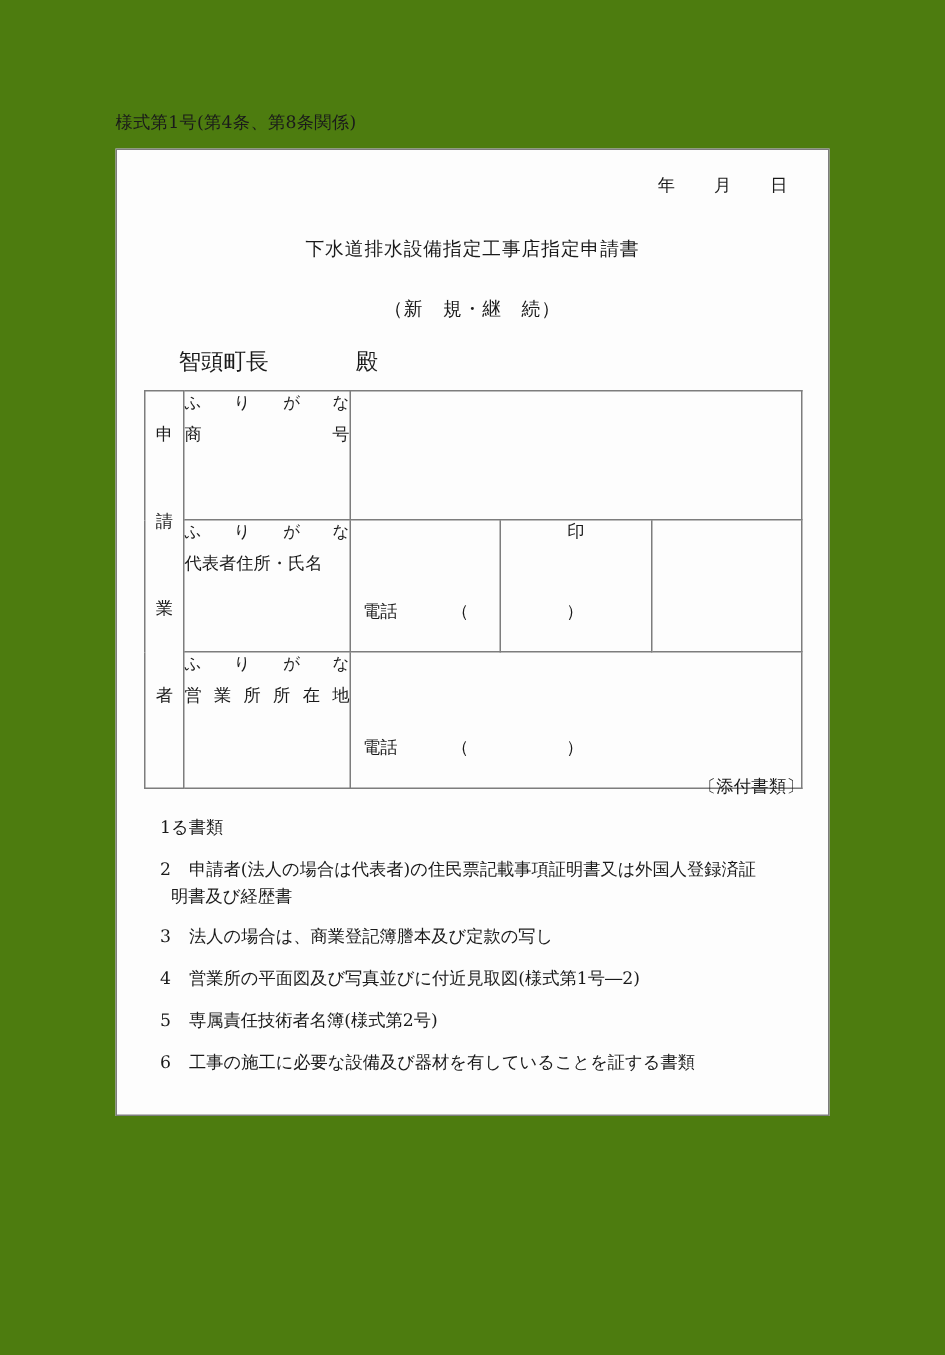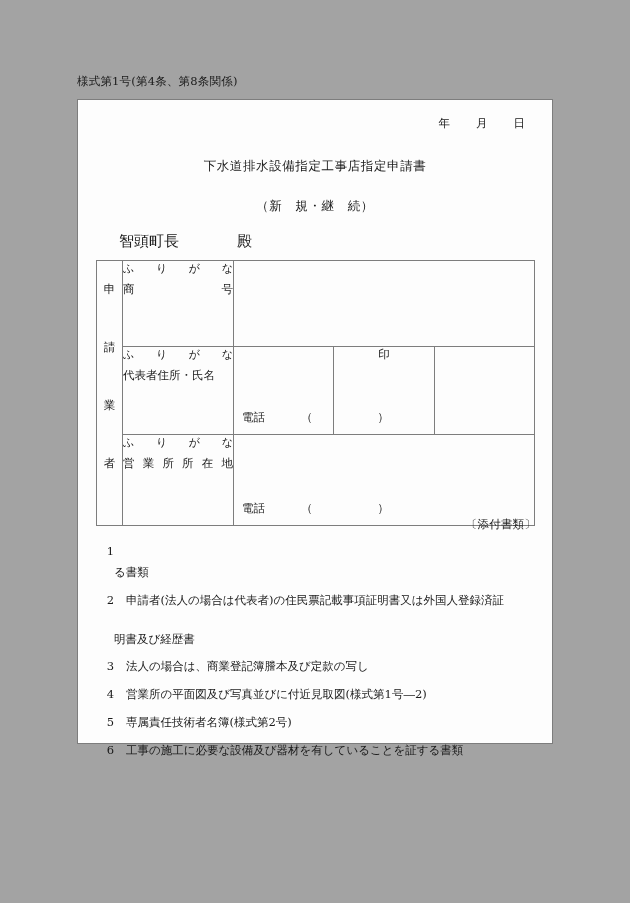--- a/index.html
+++ b/index.html
@@ -19,7 +19,7 @@
   .page {
     position: absolute;
     inset: 0;
-    background: #a3a3a3;
+    background: #4d7c0f;
   }
 
   

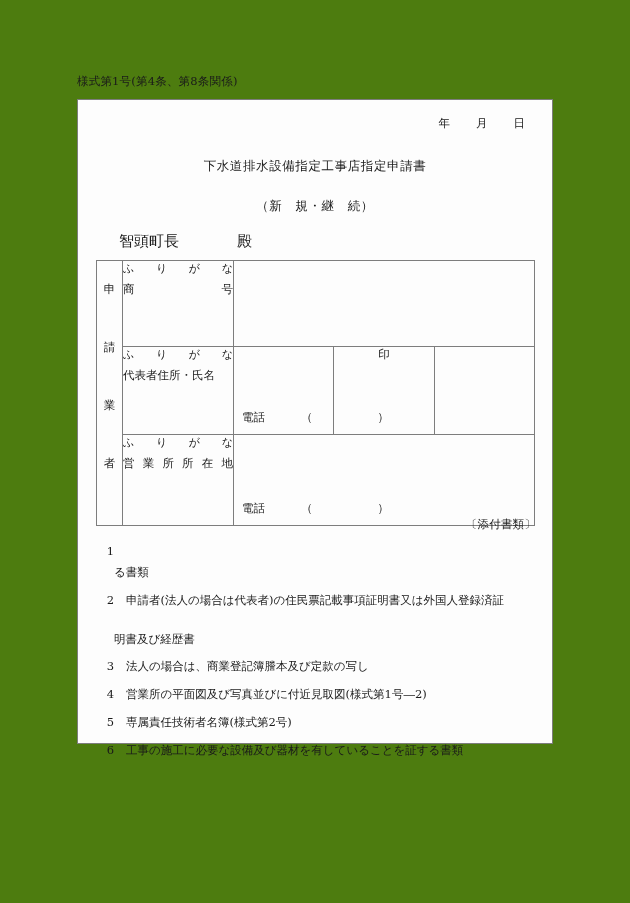--- a/index.html
+++ b/index.html
@@ -149,7 +149,7 @@
   .tel {
     position: absolute;
     left: 8px;
-    bottom: 9px;
+    bottom: 19px;
     font-size: 11.5px;
     display: flex;
     align-items: flex-end;

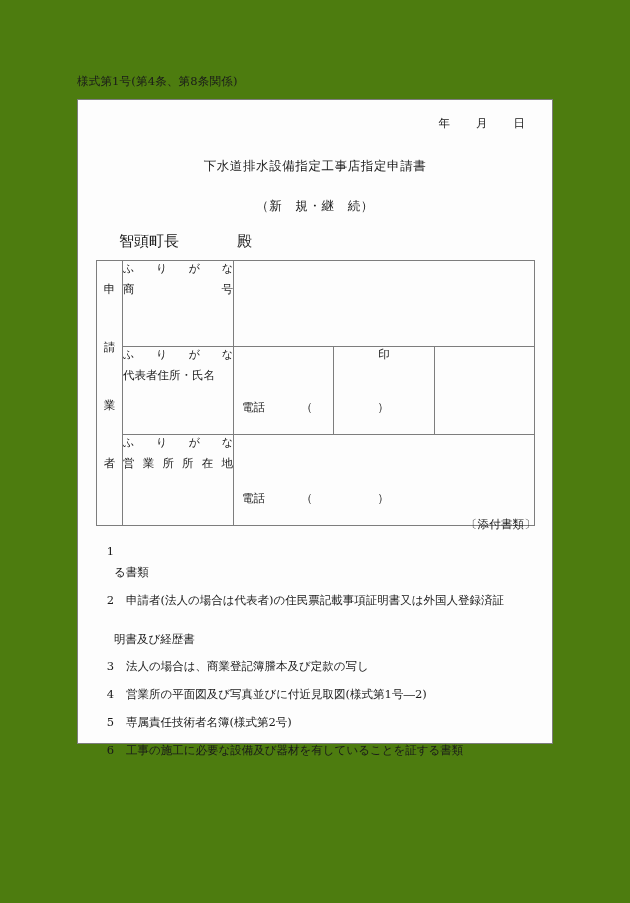--- a/index.html
+++ b/index.html
@@ -206,7 +206,6 @@
     display: block;
     text-indent: -12px;
     padding-left: 0;
-    margin-top: 21px;
   }
 </style>
 </head>

